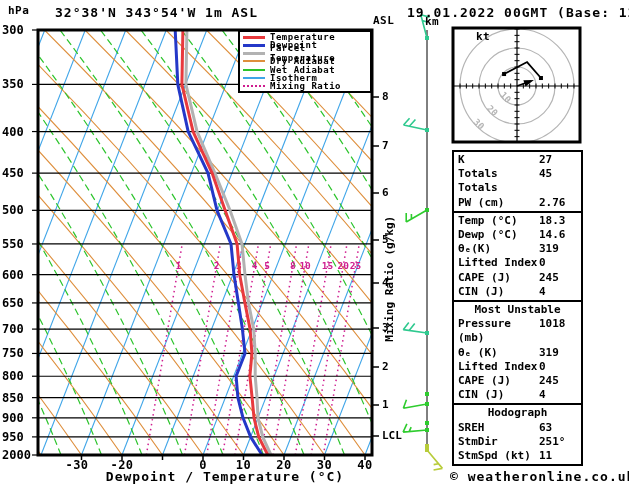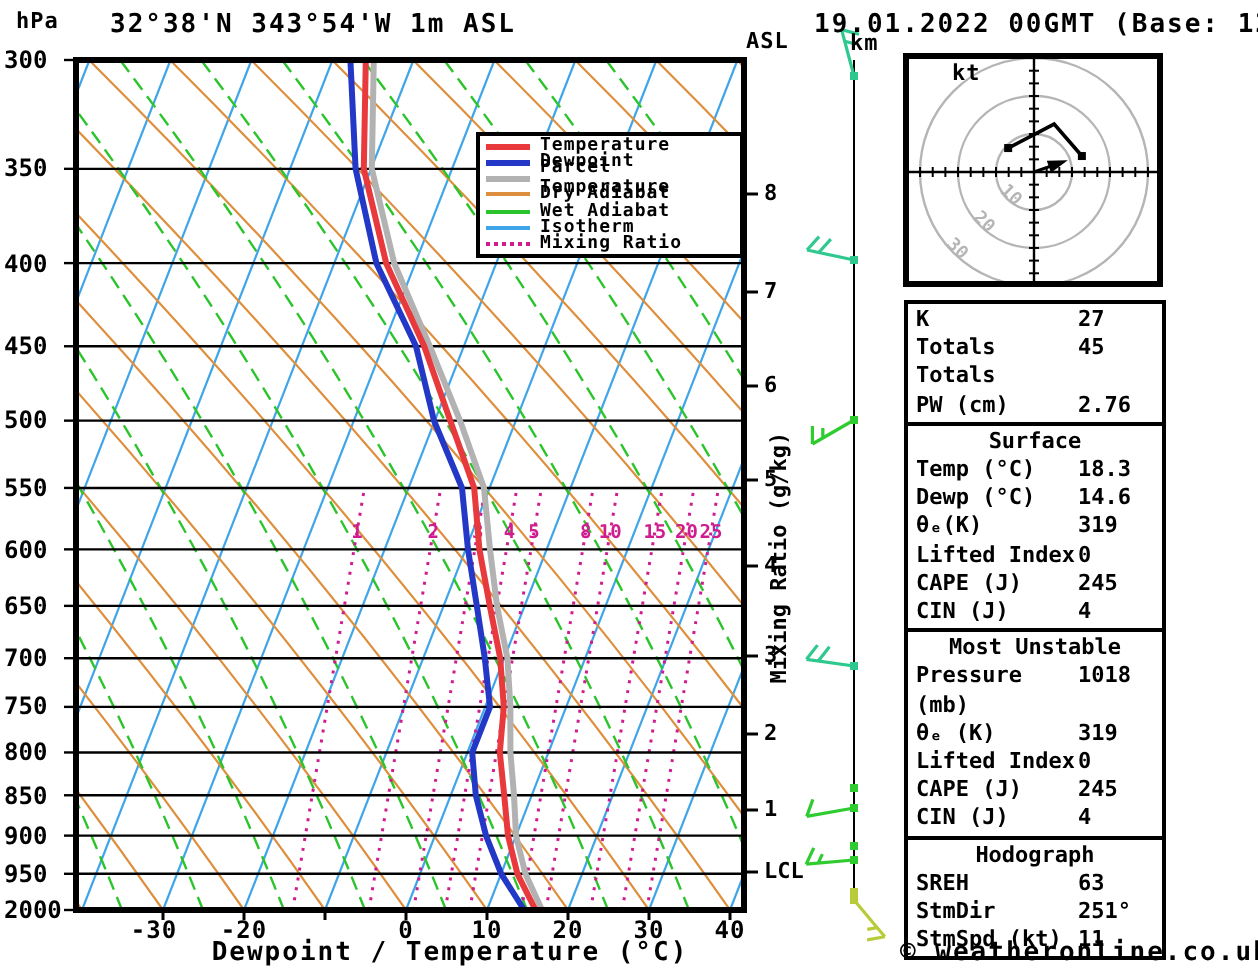--- a/index.html
+++ b/index.html
@@ -14,7 +14,7 @@
   .klabel{position:absolute;font-size:11px;}
   #legend{position:absolute;left:238px;top:30px;width:134px;height:63px;background:#fff;
           border:2px solid #000;box-sizing:border-box;display:flex;flex-direction:column;
-          justify-content:space-around;padding:1px 0 1px 3px;margin-top:36px;}
+          justify-content:space-around;padding:1px 0 1px 3px;}
   .leg-row{display:flex;align-items:center;height:8px;}
   .leg-sample{width:22px;margin-right:5px;flex:none;}
   .leg-text{font-size:9px;letter-spacing:0.5px;}

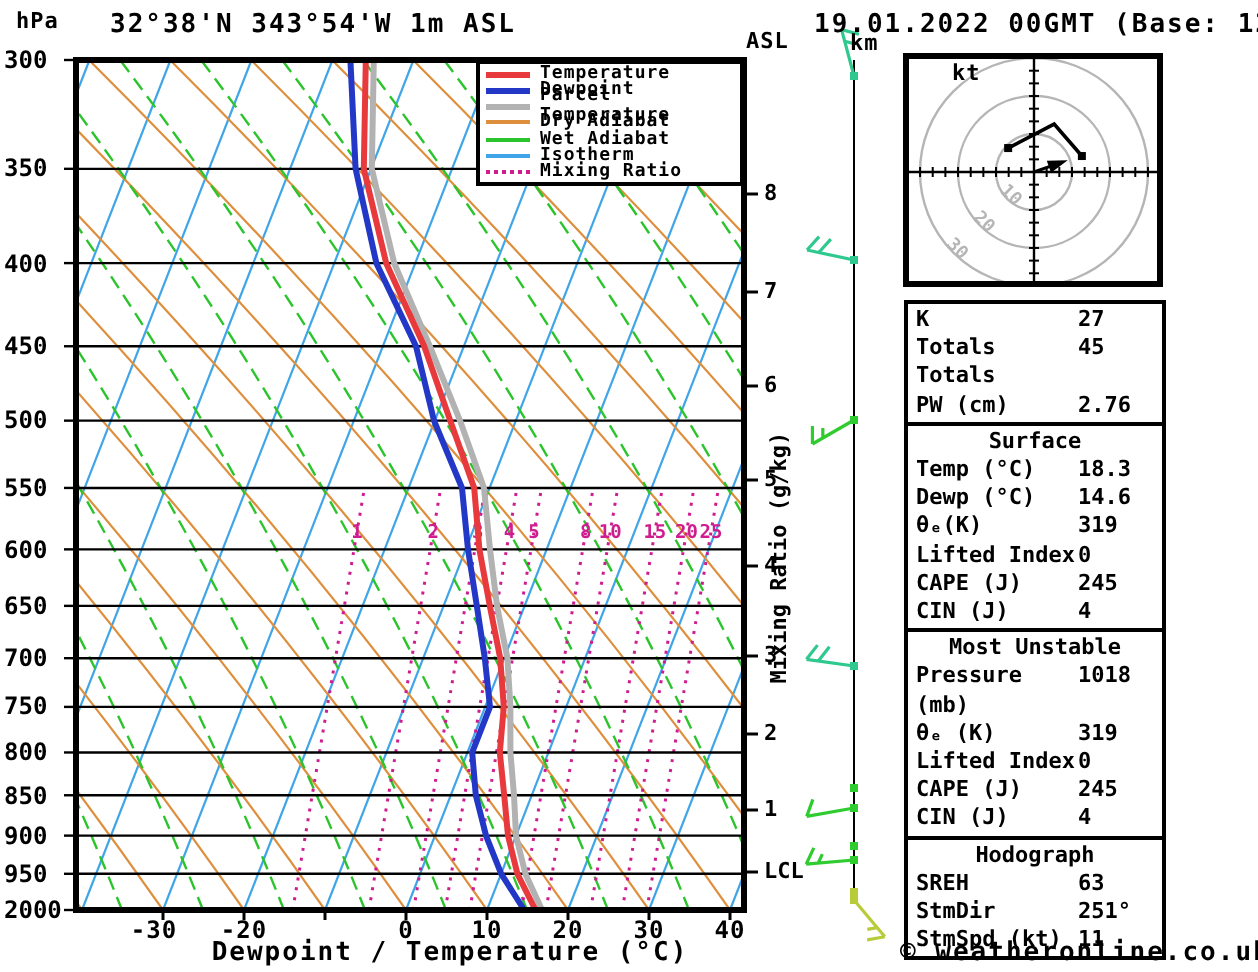--- a/index.html
+++ b/index.html
@@ -308,7 +308,6 @@
         </div>
       </div>
       <div class="tsection">
-        <div class="thead">Surface</div>
         <div class="trow">
           <span class="tl">Temp (°C)</span>
           <span class="tv">18.3</span>

